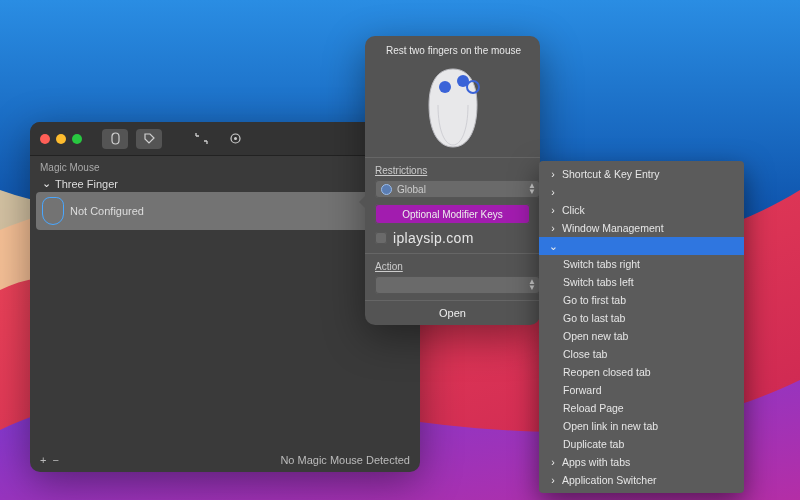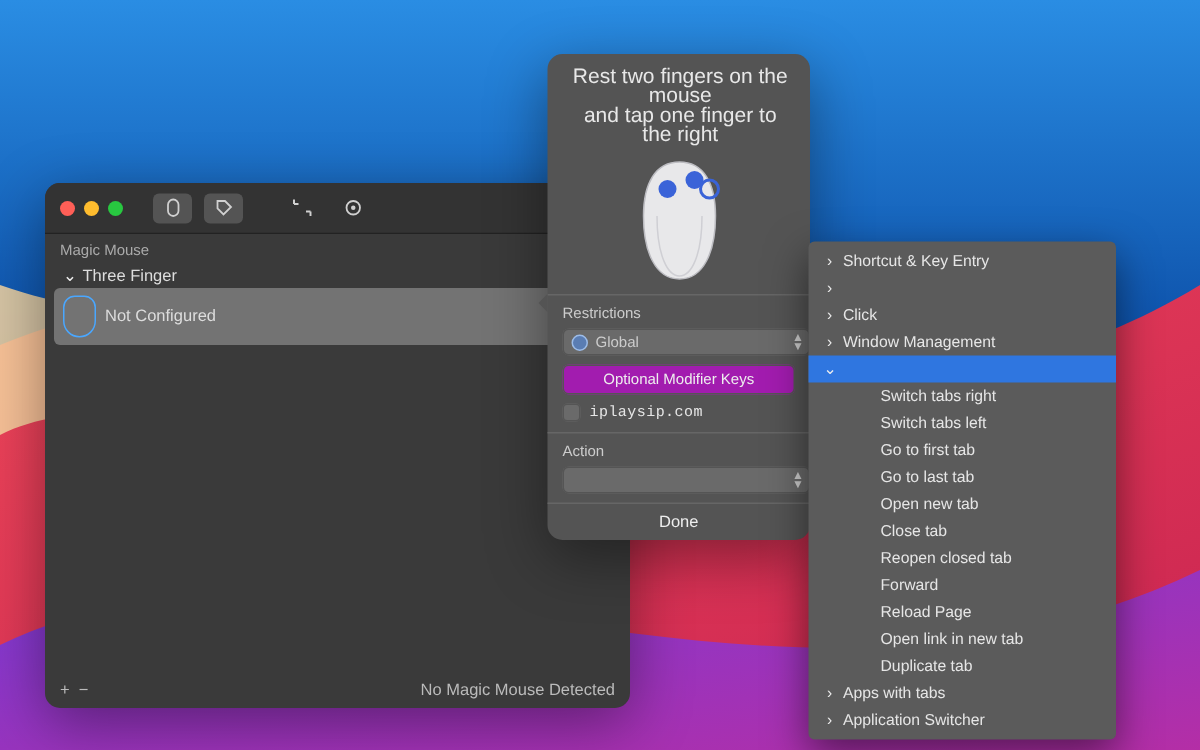--- a/index.html
+++ b/index.html
@@ -86,7 +86,7 @@
   }
   .pop .hint {
     padding: 8px 12px 4px 14px; text-align: center;
-    font-size: 14px; line-height: 13px; color: #e8e8e8;
+    font-size: 10px; line-height: 13px; color: #e8e8e8;
   }
   .mouse-graphic {
     width: 84px; height: 86px; margin: 4px auto 6px auto;

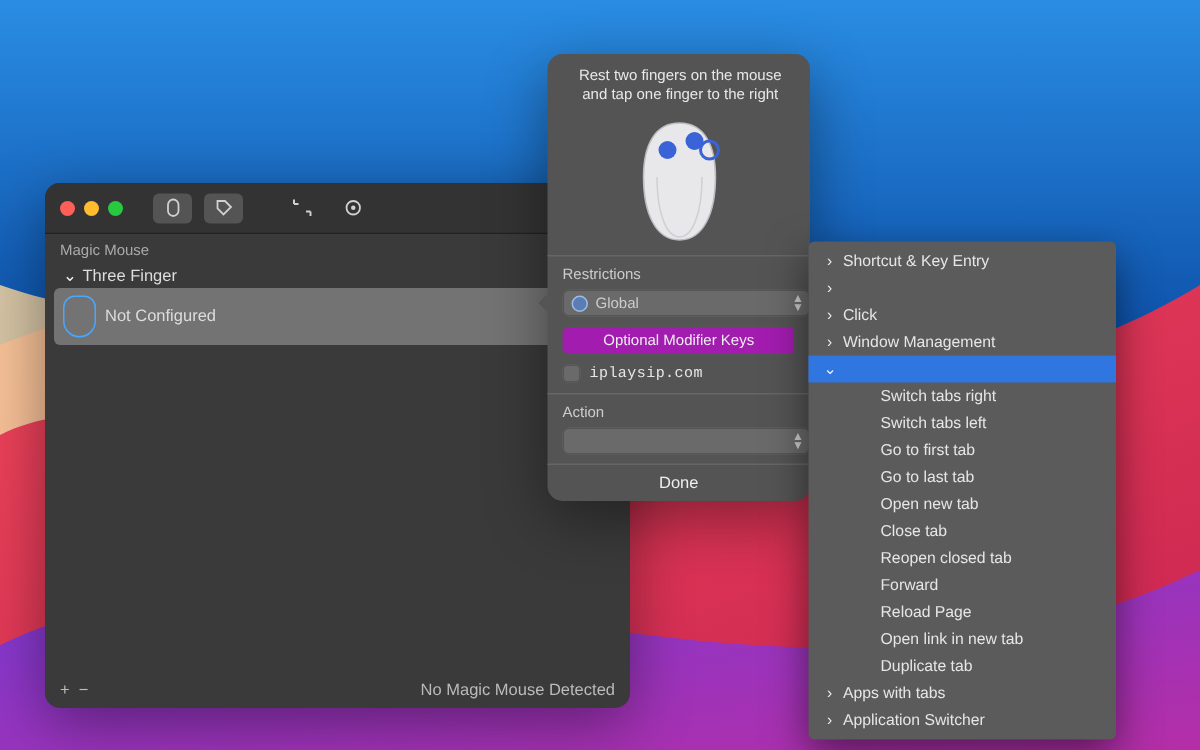--- a/index.html
+++ b/index.html
@@ -225,7 +225,6 @@
 <div class="pop">
   <div class="hint">
     <div>Rest two fingers on the mouse</div>
-    <div>and tap one finger to the right</div>
   </div>
   <div class="mouse-graphic">
     <svg viewBox="0 0 84 86" width="84" height="86">

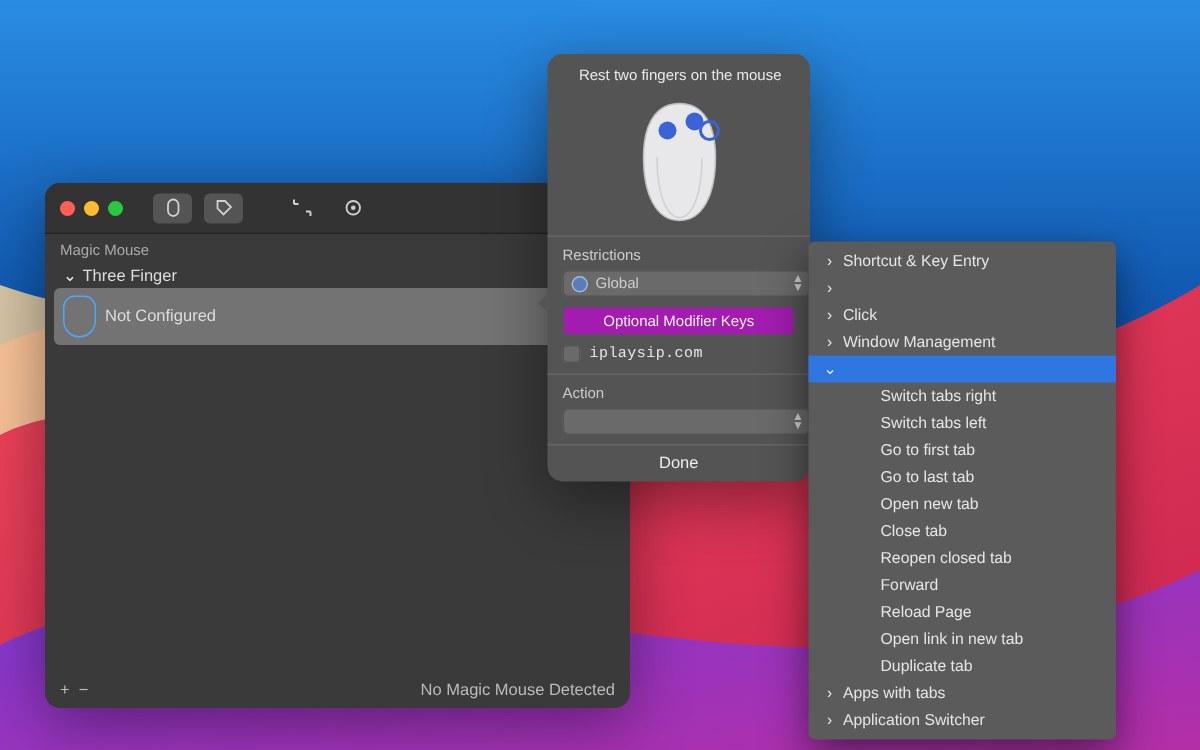--- a/index.html
+++ b/index.html
@@ -93,7 +93,7 @@
     position: relative;
   }
   .pop .divider { border-top: 1px solid #666; margin: 3px 0; }
-  .pop .section-label { font-size: 10px; color: #ccc; padding: 4px 10px 4px 10px; }
+  .pop .section-label { font-size: 10px; color: #ccc; padding: 4px 10px 4px 10px; text-decoration: underline; }
   .select {
     margin: 0 0 6px 10px; height: 18px;
     background: #6a6a6a; border-radius: 4px;

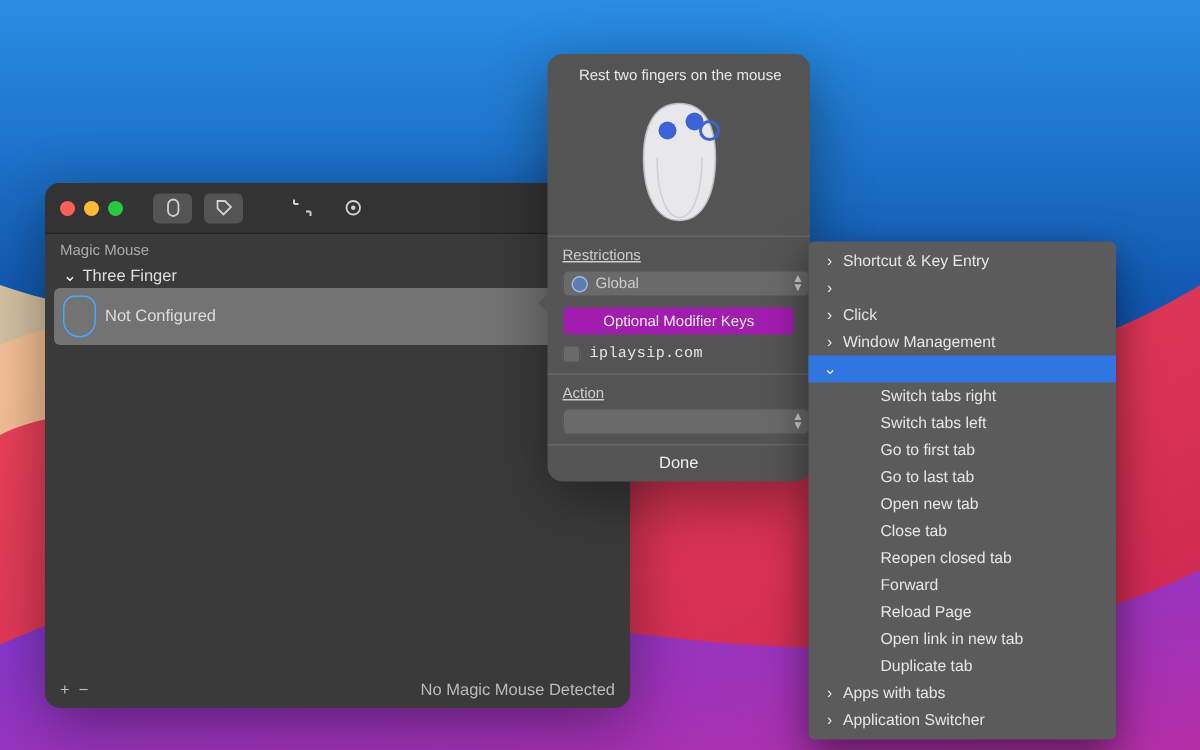--- a/index.html
+++ b/index.html
@@ -111,7 +111,7 @@
   }
   .check-row {
     display: flex; align-items: center; gap: 6px;
-    padding: 0 10px 4px 10px; color: #b8b8b8; font-size: 10px; font-family: Liberation Mono, monospace;
+    padding: 0 10px 4px 10px; color: #b8b8b8; font-size: 14px;
   }
   .cbx { width: 12px; height: 12px; border-radius: 3px; background:#6a6a6a; box-shadow: inset 0 0 0 1px #555; }
   .done {

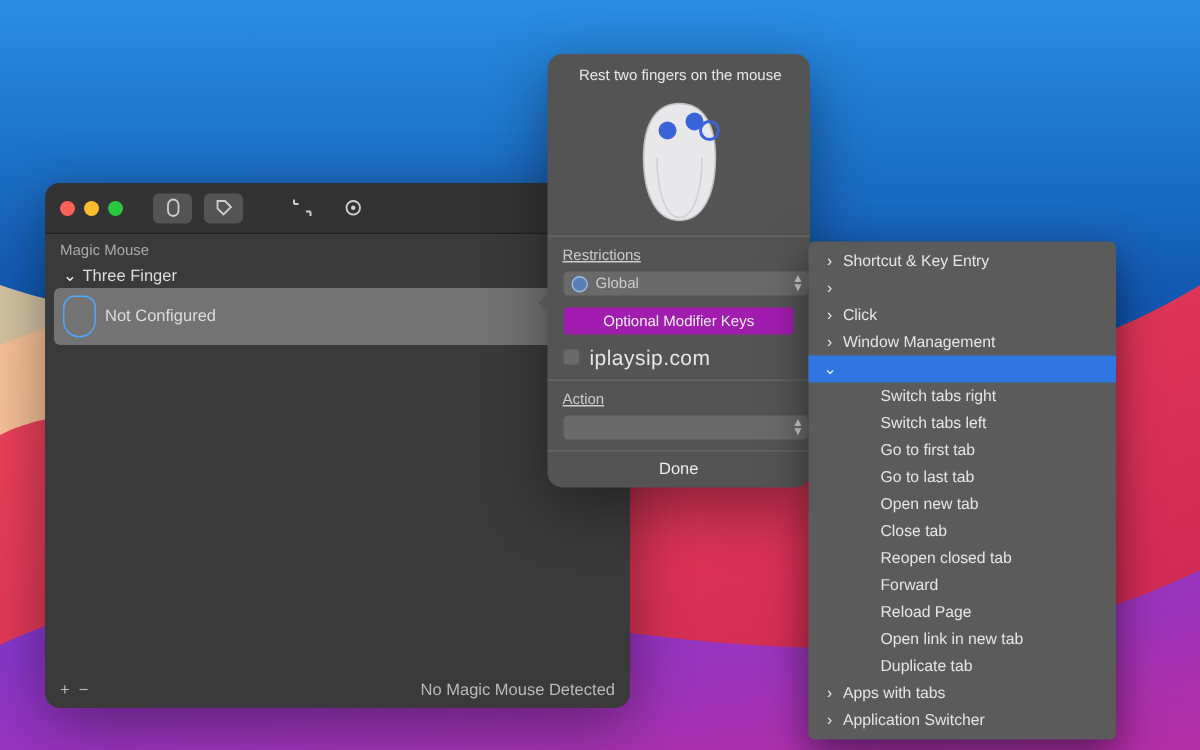--- a/index.html
+++ b/index.html
@@ -135,7 +135,7 @@
     padding: 2px 10px; font-size: 10.5px; line-height: 14px;
     white-space: nowrap;
   }
-  .mi.indent { padding-left: 24px; margin-left: 24px; }
+  .mi.indent { padding-left: 24px; }
   .mi.sel { background: #2f76e0; color: #fff; }
   .chev { width: 8px; display: inline-block; text-align: center; color:#eee;}
   .globe-ico {

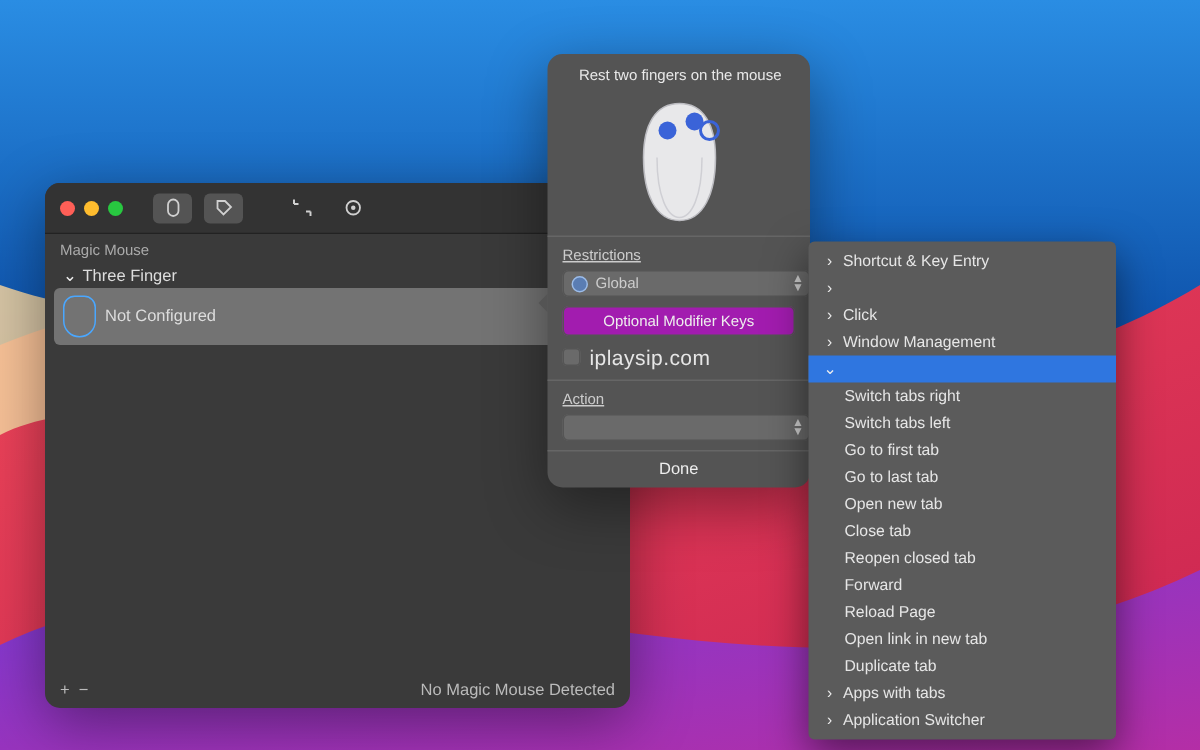--- a/index.html
+++ b/index.html
@@ -256,7 +256,7 @@
     <span class="steppers">▲<br>▼</span>
   </div>
   <div class="divider"></div>
-  <div class="done">Done</div>
+  <div class="done">Open</div>
 </div>
 
 <div class="menu" id="menu">

